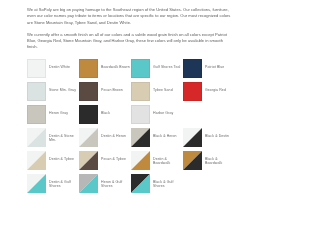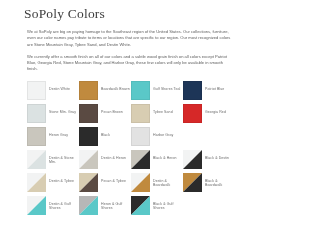--- a/index.html
+++ b/index.html
@@ -92,7 +92,6 @@
 
 <div class="page">
 
-  <h1 class="page-title">SoPoly Colors</h1>
 
   <div class="intro">
     <p>We at SoPoly are big on paying homage to the Southeast region of the United States. Our collections, furniture, even our color names pay tribute to items or locations that are specific to our region. Our most recognized colors are Stone Mountain Gray, Tybee Sand, and Destin White.</p>

